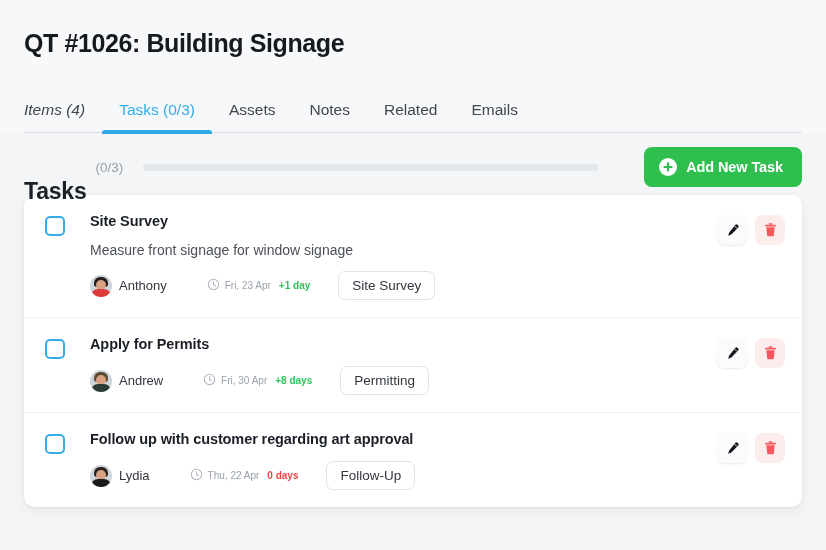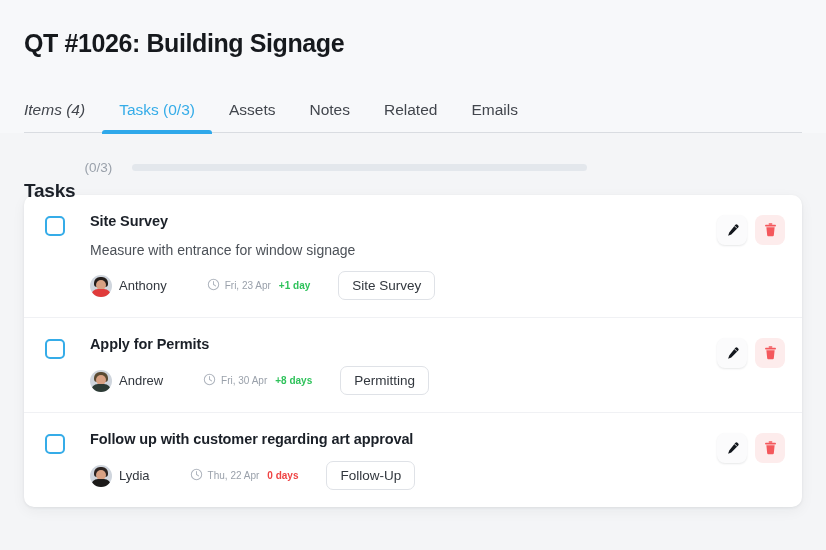--- a/index.html
+++ b/index.html
@@ -296,6 +296,14 @@
     <div class="progress-track">
       <div class="progress-fill" id="progress-fill" style="width: 0%;"></div>
     </div>
+    <button class="add-btn">
+      <span class="plus-circle">
+        <svg width="12" height="12" viewBox="0 0 12 12" aria-hidden="true">
+          <path d="M6 2.4v7.2M2.4 6h7.2" stroke="#2fbf4f" stroke-width="2.1" stroke-linecap="round"></path>
+        </svg>
+      </span>
+      <span>Add New Task</span>
+    </button>
   </div>
 
   <div class="task-card" id="task-list">

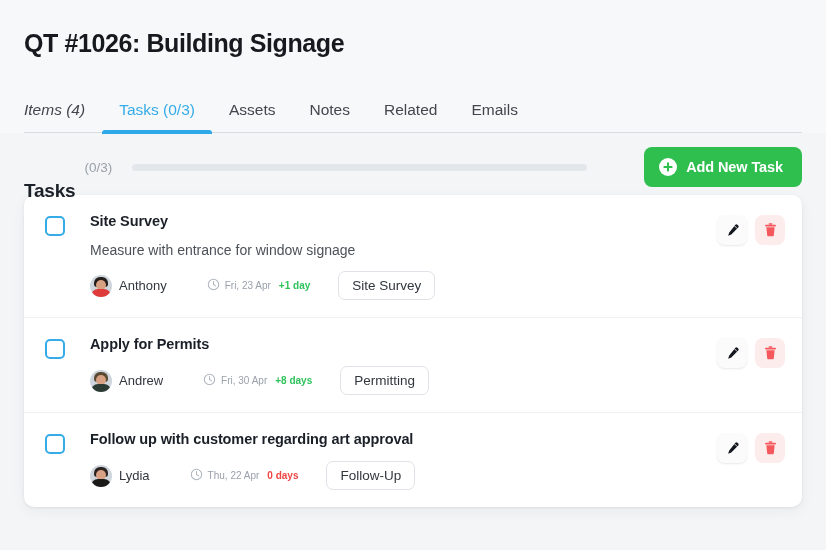--- a/index.html
+++ b/index.html
@@ -79,7 +79,7 @@
   }
 
   .section-title {
-    font-size: 19px;
+    font-size: 23px;
     font-weight: bold;
     color: #1b2028;
     letter-spacing: -0.2px;

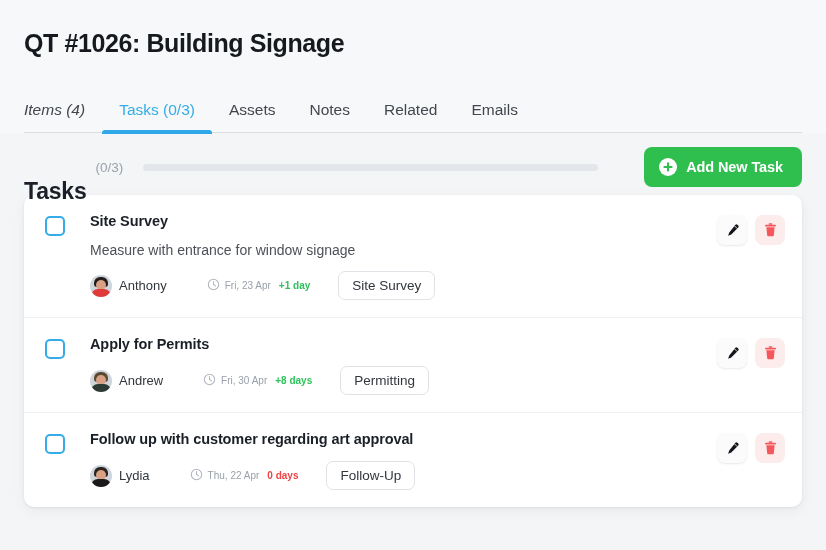--- a/index.html
+++ b/index.html
@@ -311,7 +311,7 @@
         <div class="checkbox"></div>
         <div class="task-main">
           <div class="task-title">Site Survey</div>
-          <div class="task-desc">Measure with entrance for window signage</div>
+          <div class="task-desc">Measure front signage for window signage</div>
           <div class="task-meta">
             <span class="avatar">
               <span class="hair" style="background:#241d1a"></span>

